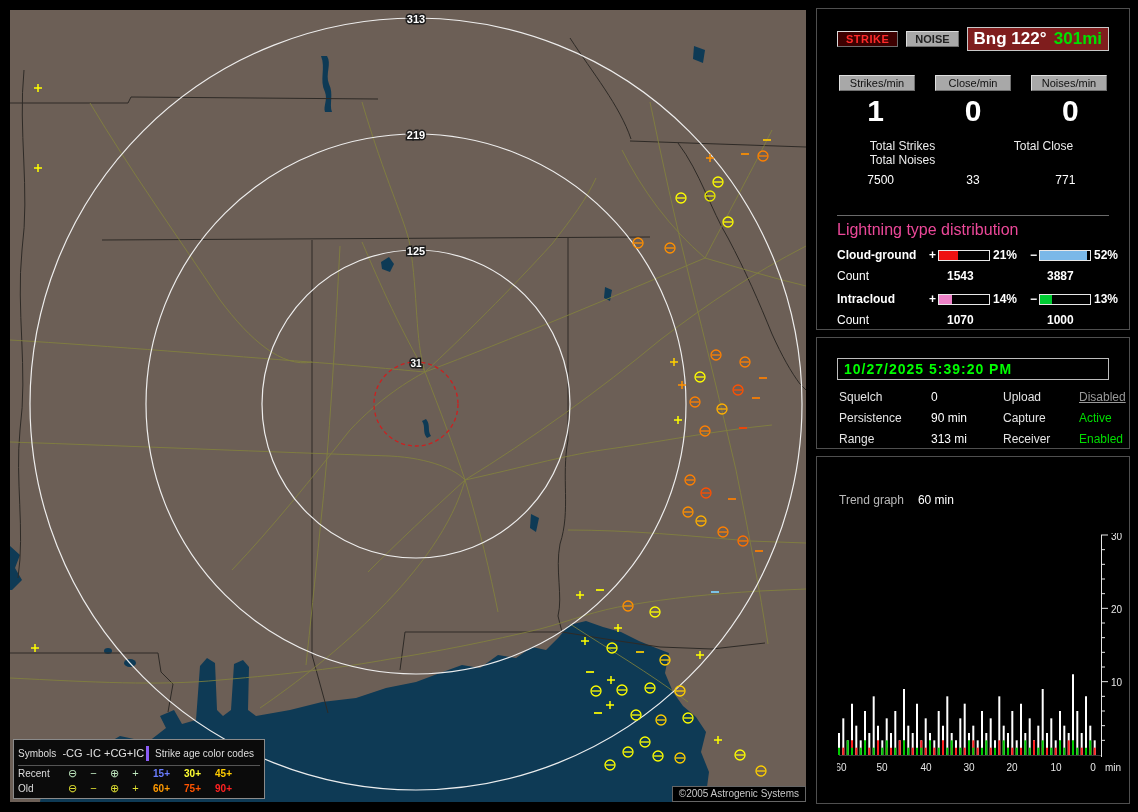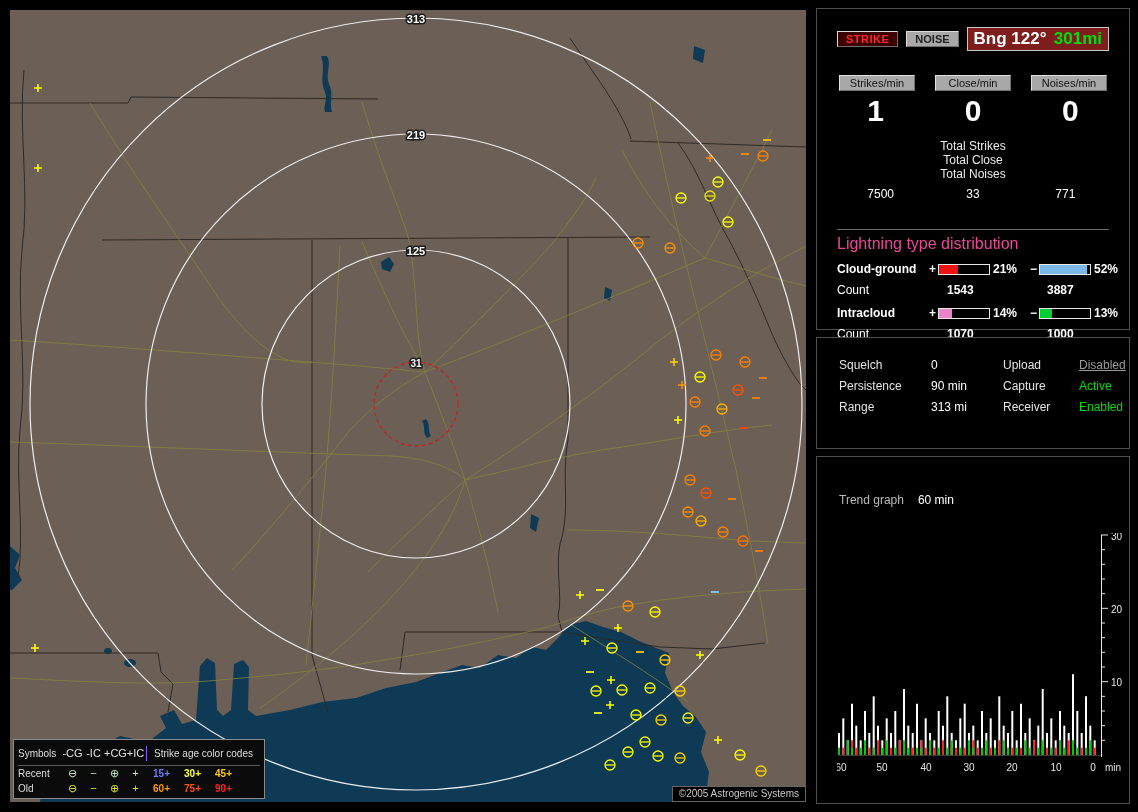--- a/index.html
+++ b/index.html
@@ -40,7 +40,7 @@
   .rate-btn{background:#a8a8a8;color:#111;font-size:11px;text-align:center;padding:1px 0;border:1px solid;border-color:#e0e0e0 #707070 #707070 #e0e0e0;cursor:pointer}
   .rate-num-row{display:grid;grid-template-columns:1fr 1fr 1fr;column-gap:20px;margin-top:4px}
   .rate-num{font-size:30px;font-weight:bold;text-align:center;color:#fff;line-height:32px}
-  .tot-row{display:grid;grid-template-columns:1fr;column-gap:10px;margin-top:12px}
+  .tot-row{display:grid;grid-template-columns:1fr 1fr;column-gap:10px;margin-top:12px}
   .tot-cell{text-align:center;font-size:12px;color:#ececec}
   .tot-val-row{display:grid;grid-template-columns:1fr 1fr 1fr;column-gap:5px;margin-top:6px}
   .tot-val{text-align:center;font-size:12px;color:#fff}

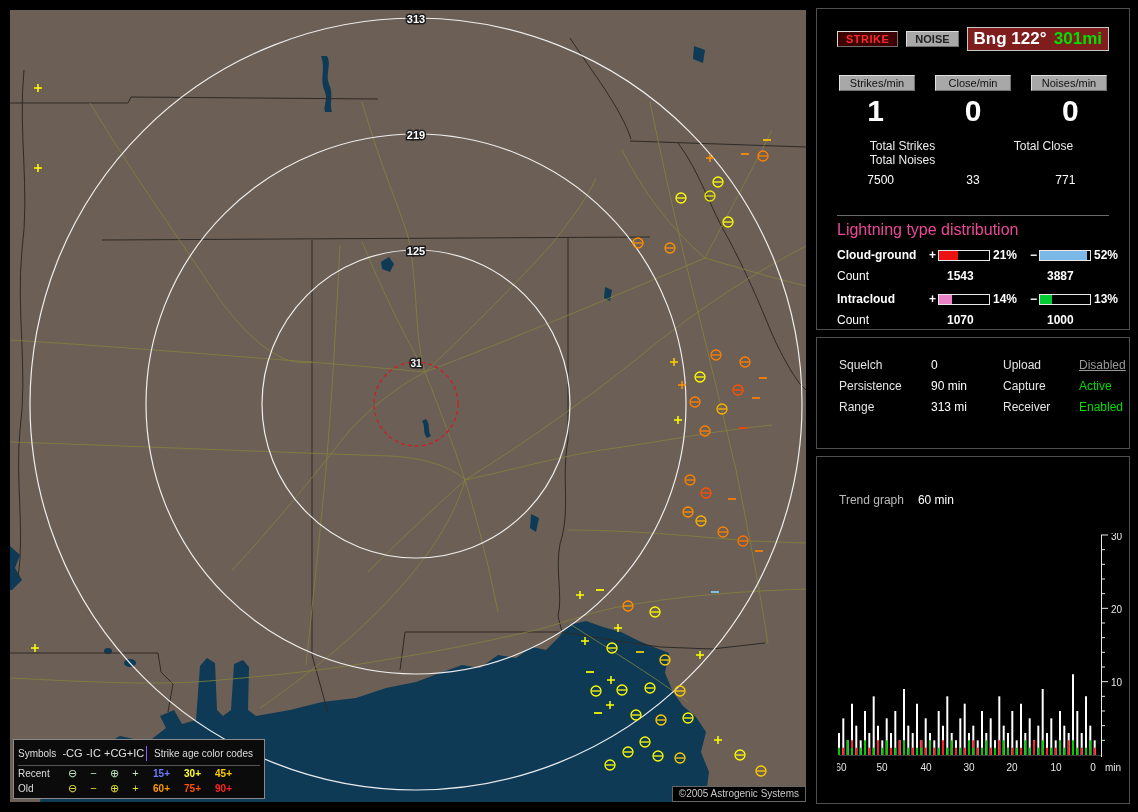--- a/index.html
+++ b/index.html
@@ -494,6 +494,7 @@
     </div>
 
     <div class="box sec2">
+      <div class="datetime" style="color: rgb(0, 255, 0);">10/27/2025 5:39:20 PM</div>
       <div class="settings">
         <span class="lab">Squelch</span>
         <span class="val">0</span>

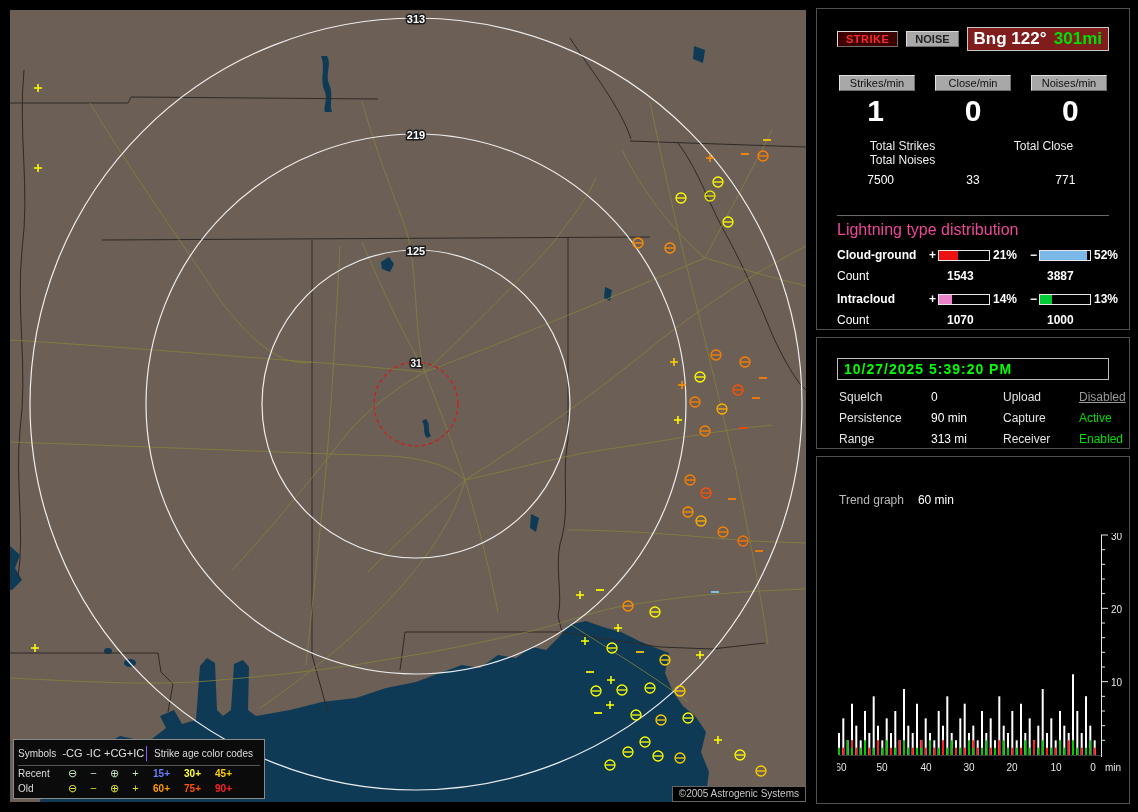--- a/index.html
+++ b/index.html
@@ -20,7 +20,7 @@
   .lg-name{width:44px;color:#ddd}
   .lg-sym{width:21px;text-align:center;font-size:11px}
   .lg-age{width:31px;text-align:center;font-weight:bold}
-  .lg-age-title{flex:1;text-align:center;color:#ddd;border-left:1px solid #8b5cf6}
+  .lg-age-title{flex:1;text-align:center;color:#ddd;border-left:3px solid #8b5cf6}
   .copyright{position:absolute;right:0;bottom:0;background:#000000;border:1px solid #666;color:#c8c8c8;font-size:10px;padding:0 6px;line-height:14px}
 
   

